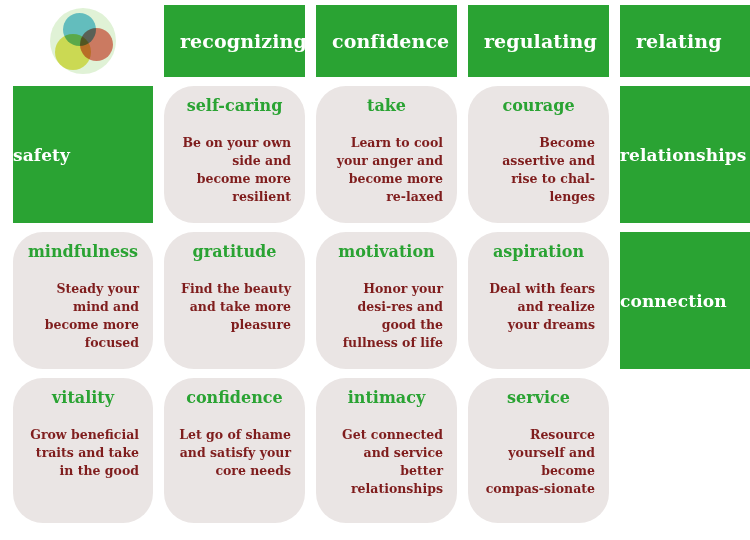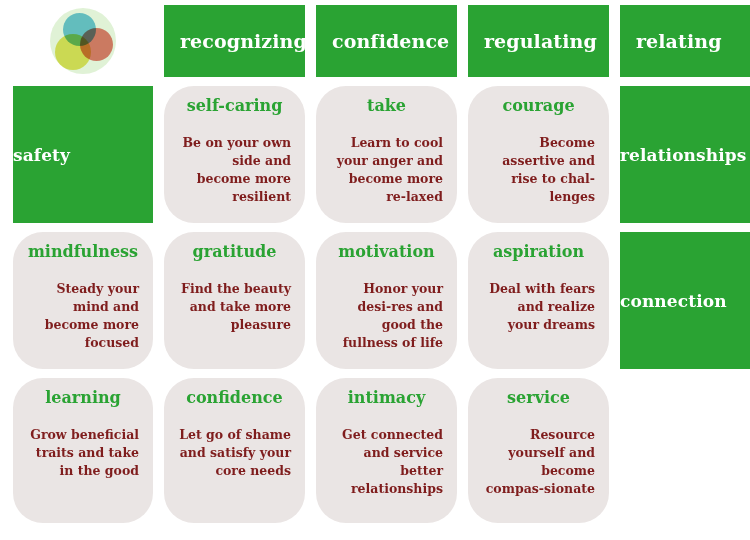--- a/index.html
+++ b/index.html
@@ -190,7 +190,7 @@
       <span>connection</span>
     </div>
     <div class="cell">
-      <div class="title">learning</div>
+      <div class="title">vitality</div>
       <div class="desc">Grow beneficial traits and take in the good</div>
     </div>
     <div class="cell">

